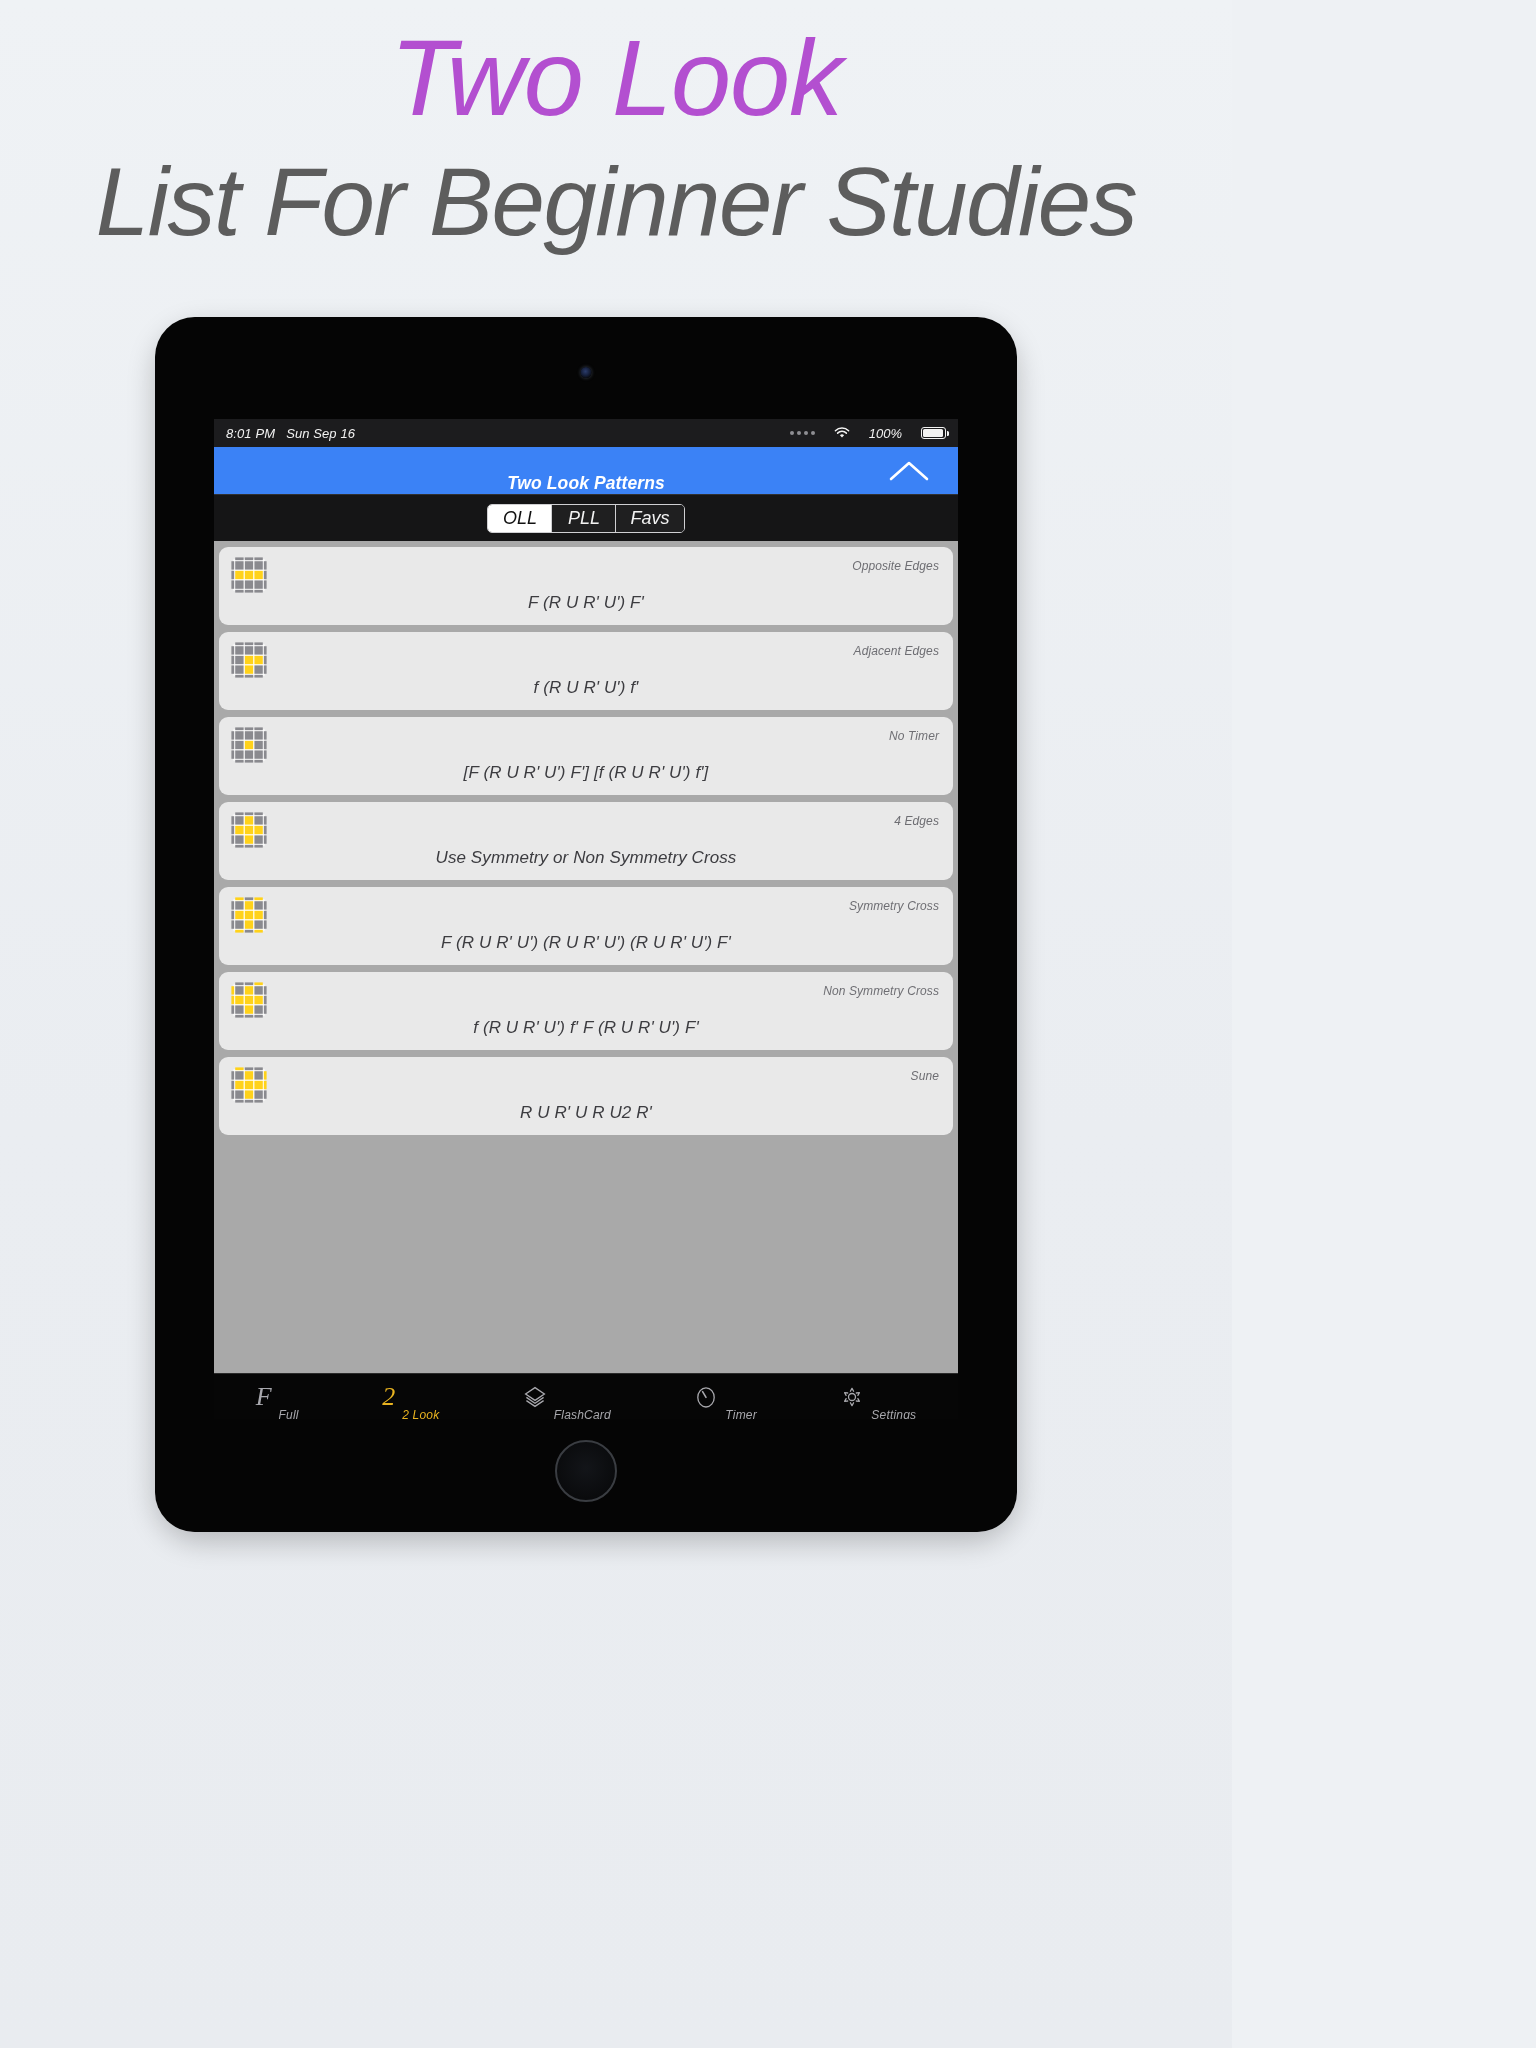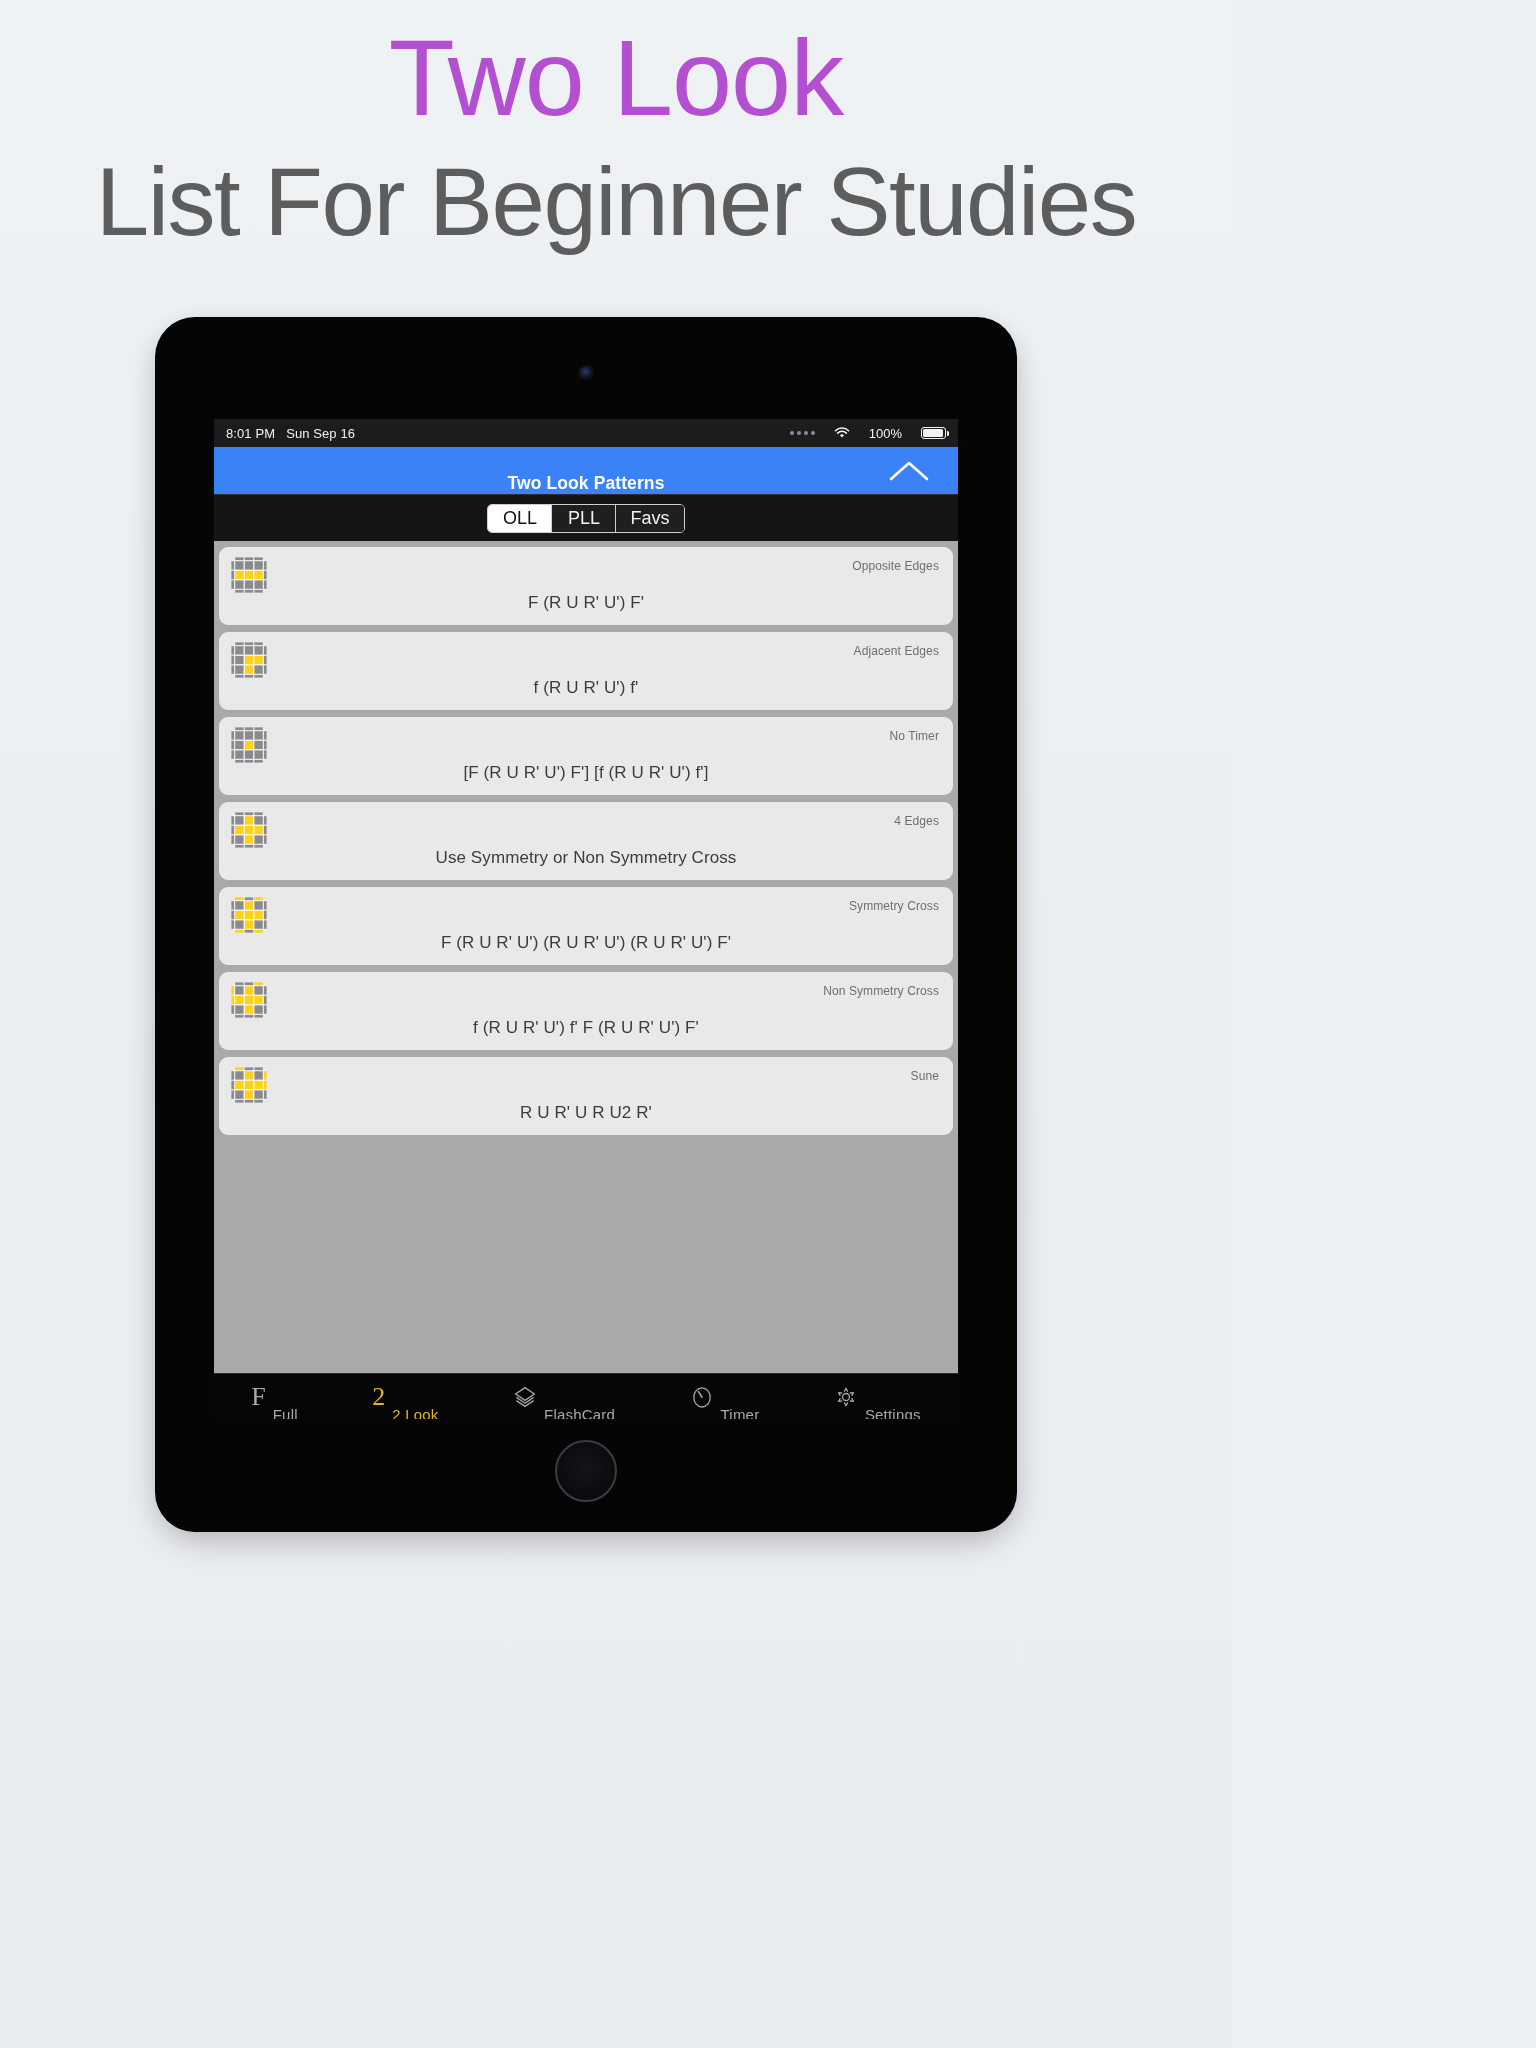--- a/index.html
+++ b/index.html
@@ -13,6 +13,7 @@
     position: relative;
     width: 1232px; height: 2048px;
     background: linear-gradient(180deg,#eff2f5 0%, #eaedf1 55%, #e9ecf0 100%);
+    font-style: italic;
   }
 
   

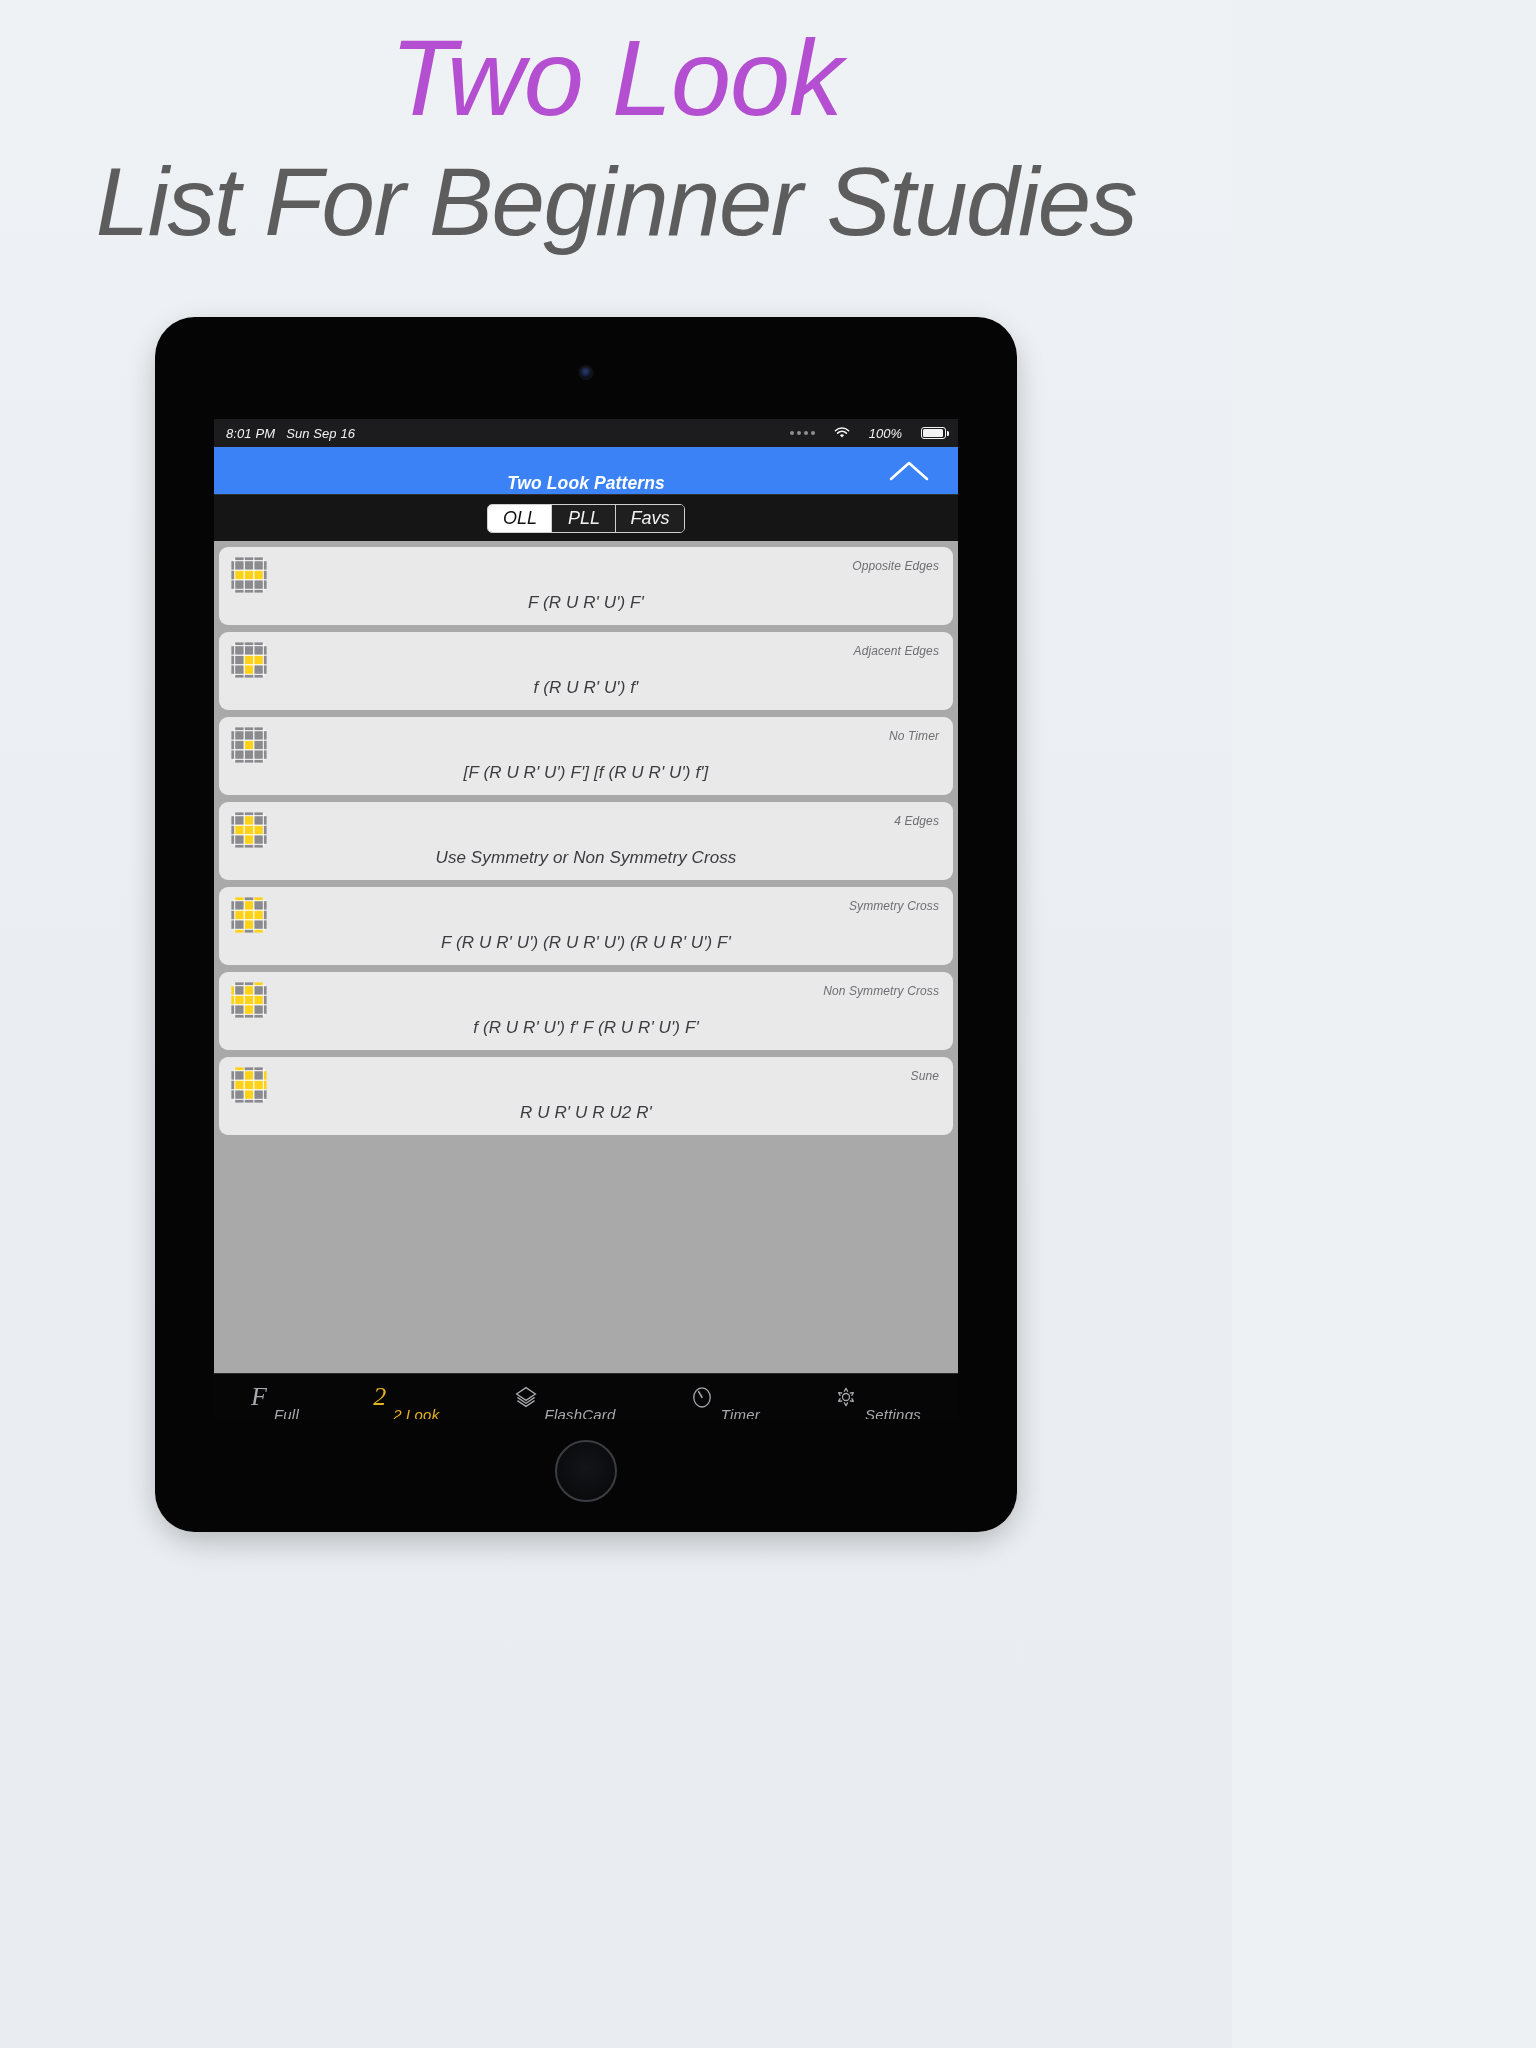--- a/index.html
+++ b/index.html
@@ -152,7 +152,7 @@
     border-top: 1px solid #2a2a2a;
   }
   .tab { display: flex; align-items: center; gap: 7px; }
-  .tab-label { font-size: 15px; color: #a8a8ad; letter-spacing: .2px; margin-top: 36px; }
+  .tab-label { font-size: 12px; color: #a8a8ad; letter-spacing: .2px; margin-top: 36px; }
   .tab.active .tab-label { color: #e8b320; }
   .tab-icon { width: 24px; height: 24px; display: block; }
   .tab-icon-text {

